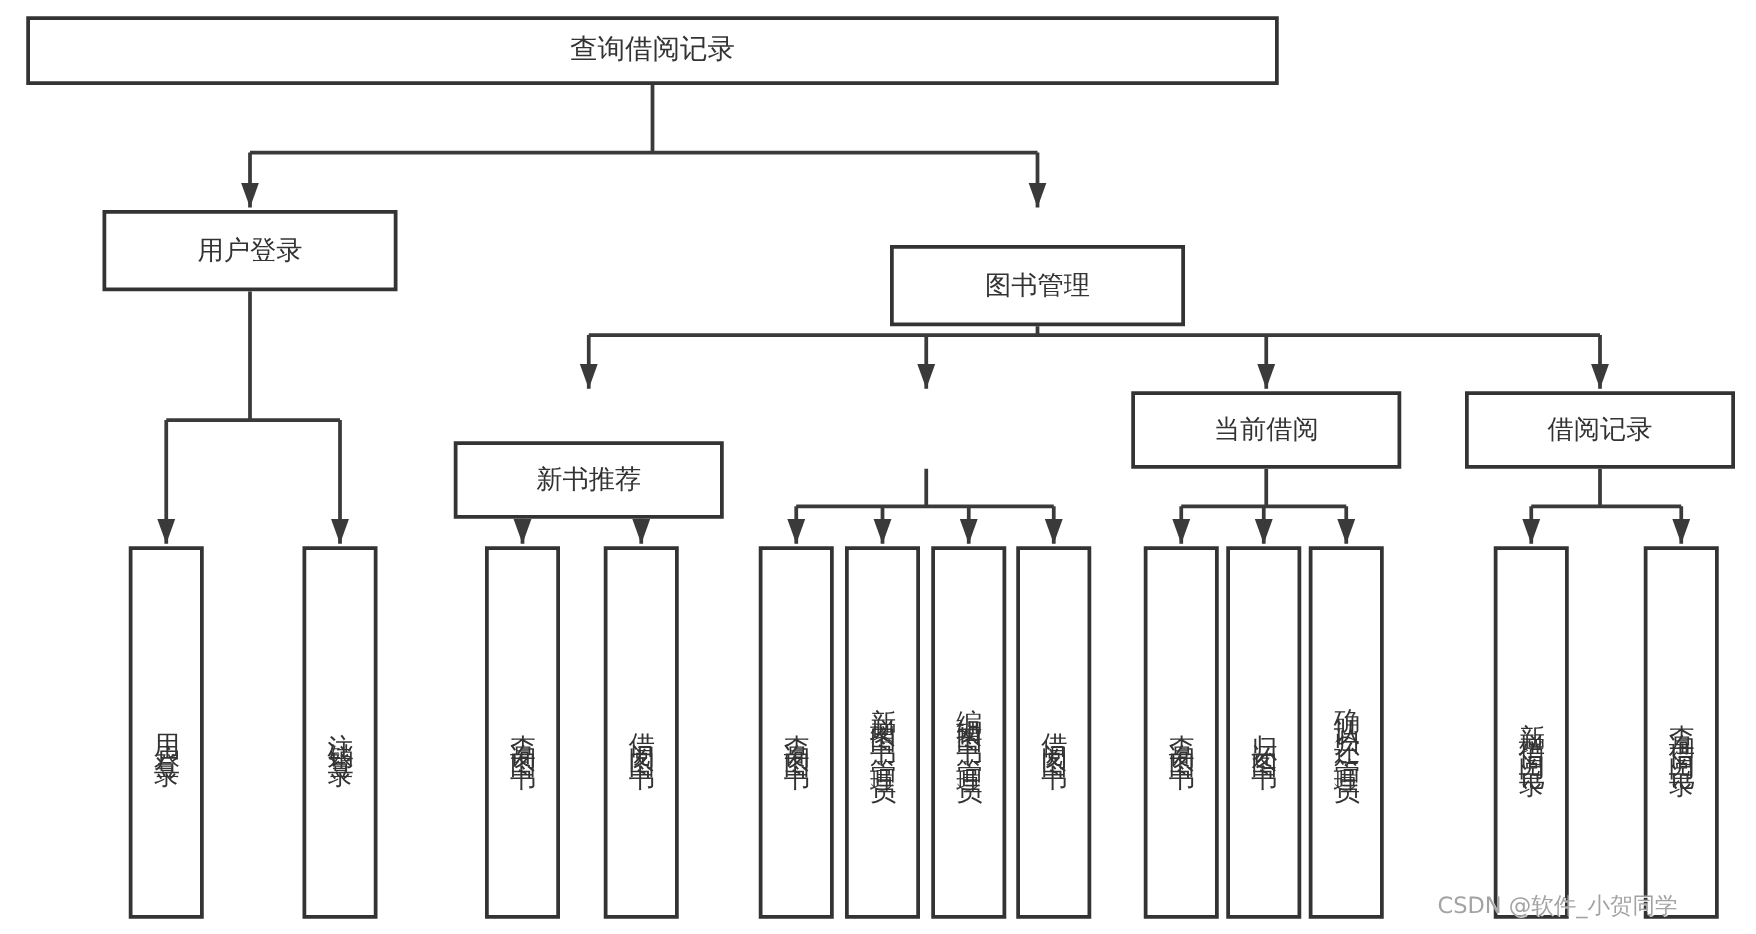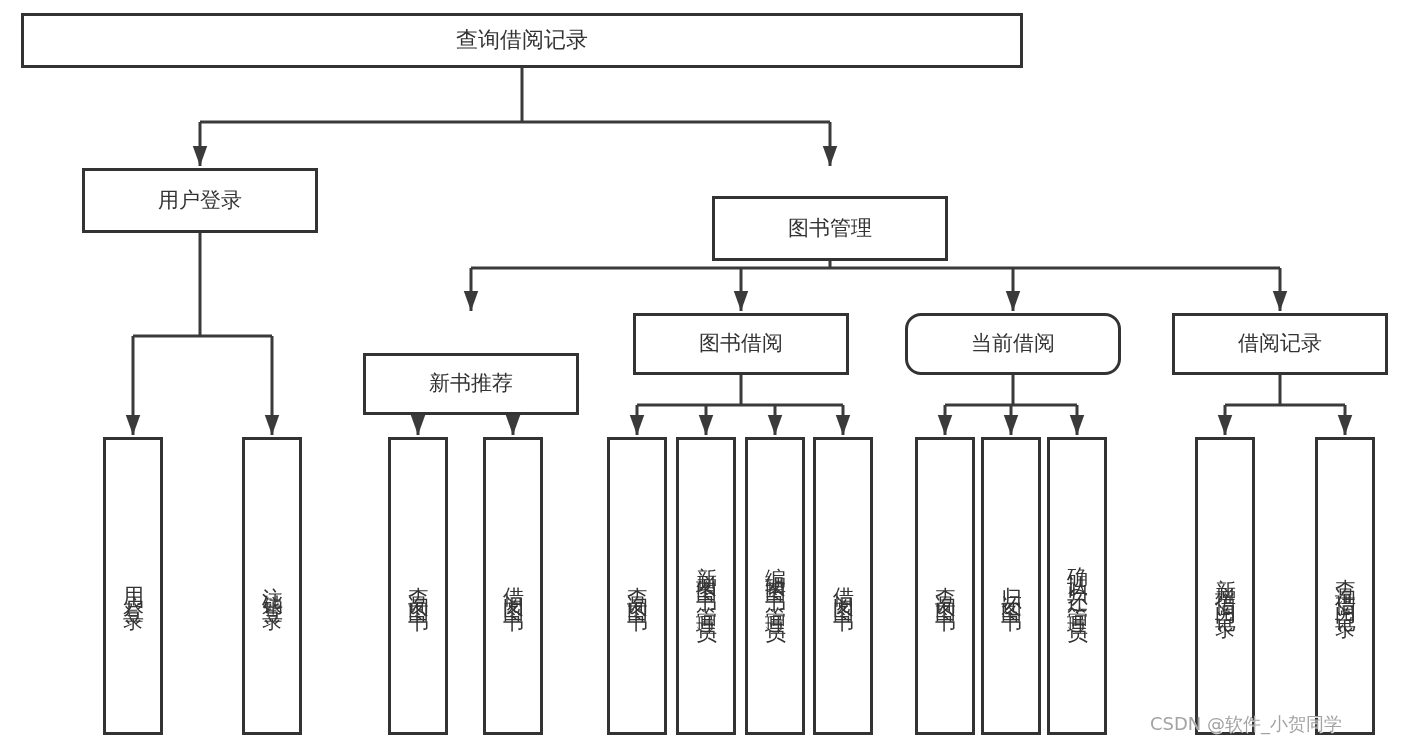--- a/index.html
+++ b/index.html
@@ -124,7 +124,6 @@
   <div class="node" style="left:712px; top:168px; width:236px; height:65px;margin-top:28px;">图书管理</div>
 
   <div class="node" style="left:363px; top:313px; width:216px; height:62px;margin-top:40px;">新书推荐</div>
-  <div class="node" style="left:633px; top:313px; width:216px; height:62px;">图书借阅</div>
   <div class="node" style="left:905px; top:313px; width:216px; height:62px;border-radius:16px;">当前借阅</div>
   <div class="node" style="left:1172px; top:313px; width:216px; height:62px;">借阅记录</div>
 

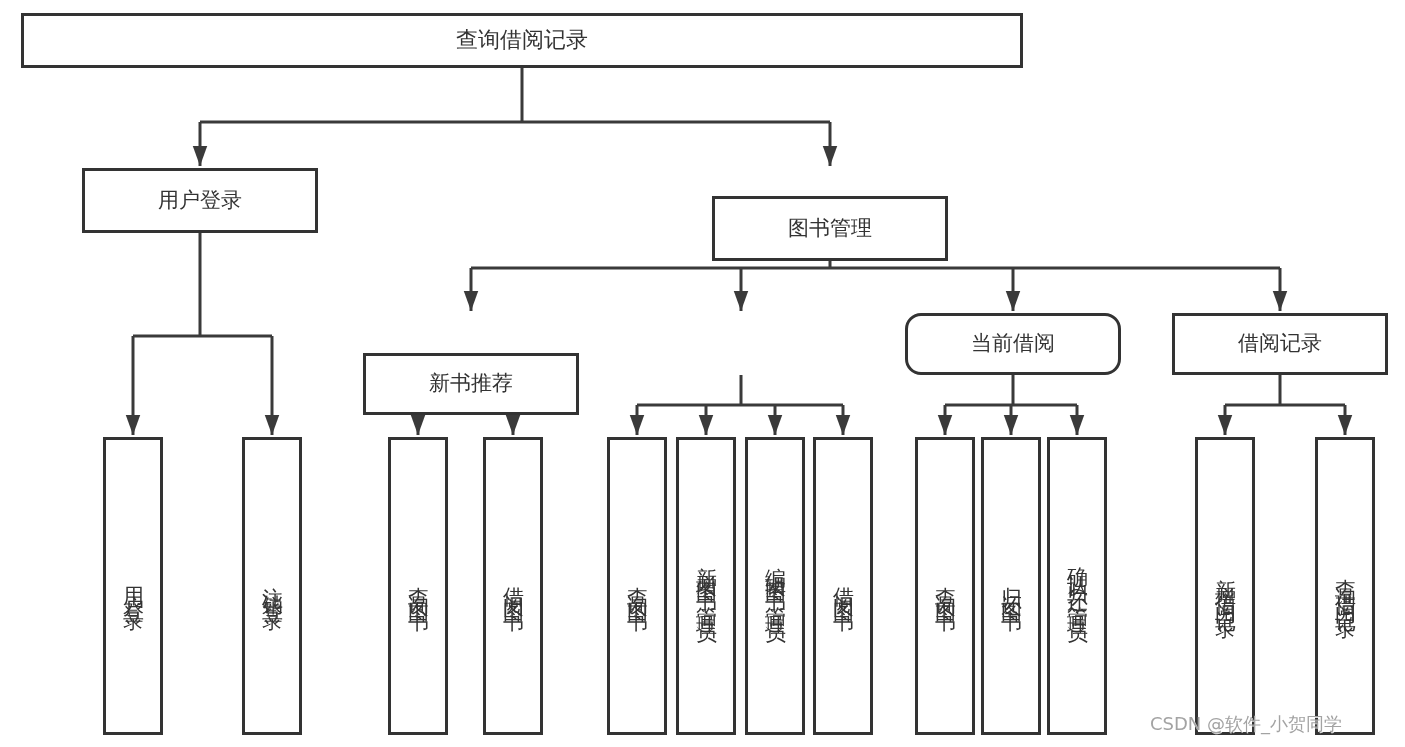--- a/index.html
+++ b/index.html
@@ -124,7 +124,7 @@
   <div class="node" style="left:712px; top:168px; width:236px; height:65px;margin-top:28px;">图书管理</div>
 
   <div class="node" style="left:363px; top:313px; width:216px; height:62px;margin-top:40px;">新书推荐</div>
-  <div class="node" style="left:905px; top:313px; width:216px; height:62px;border-radius:16px;">当前借阅</div>
+  <div class="node" style="left:905px; top:313px; width:216px; height:62px;">当前借阅</div>
   <div class="node" style="left:1172px; top:313px; width:216px; height:62px;">借阅记录</div>
 
   <div class="node vbox" style="left:103px; top:437px; width:60px; height:298px;">用户登录</div>

